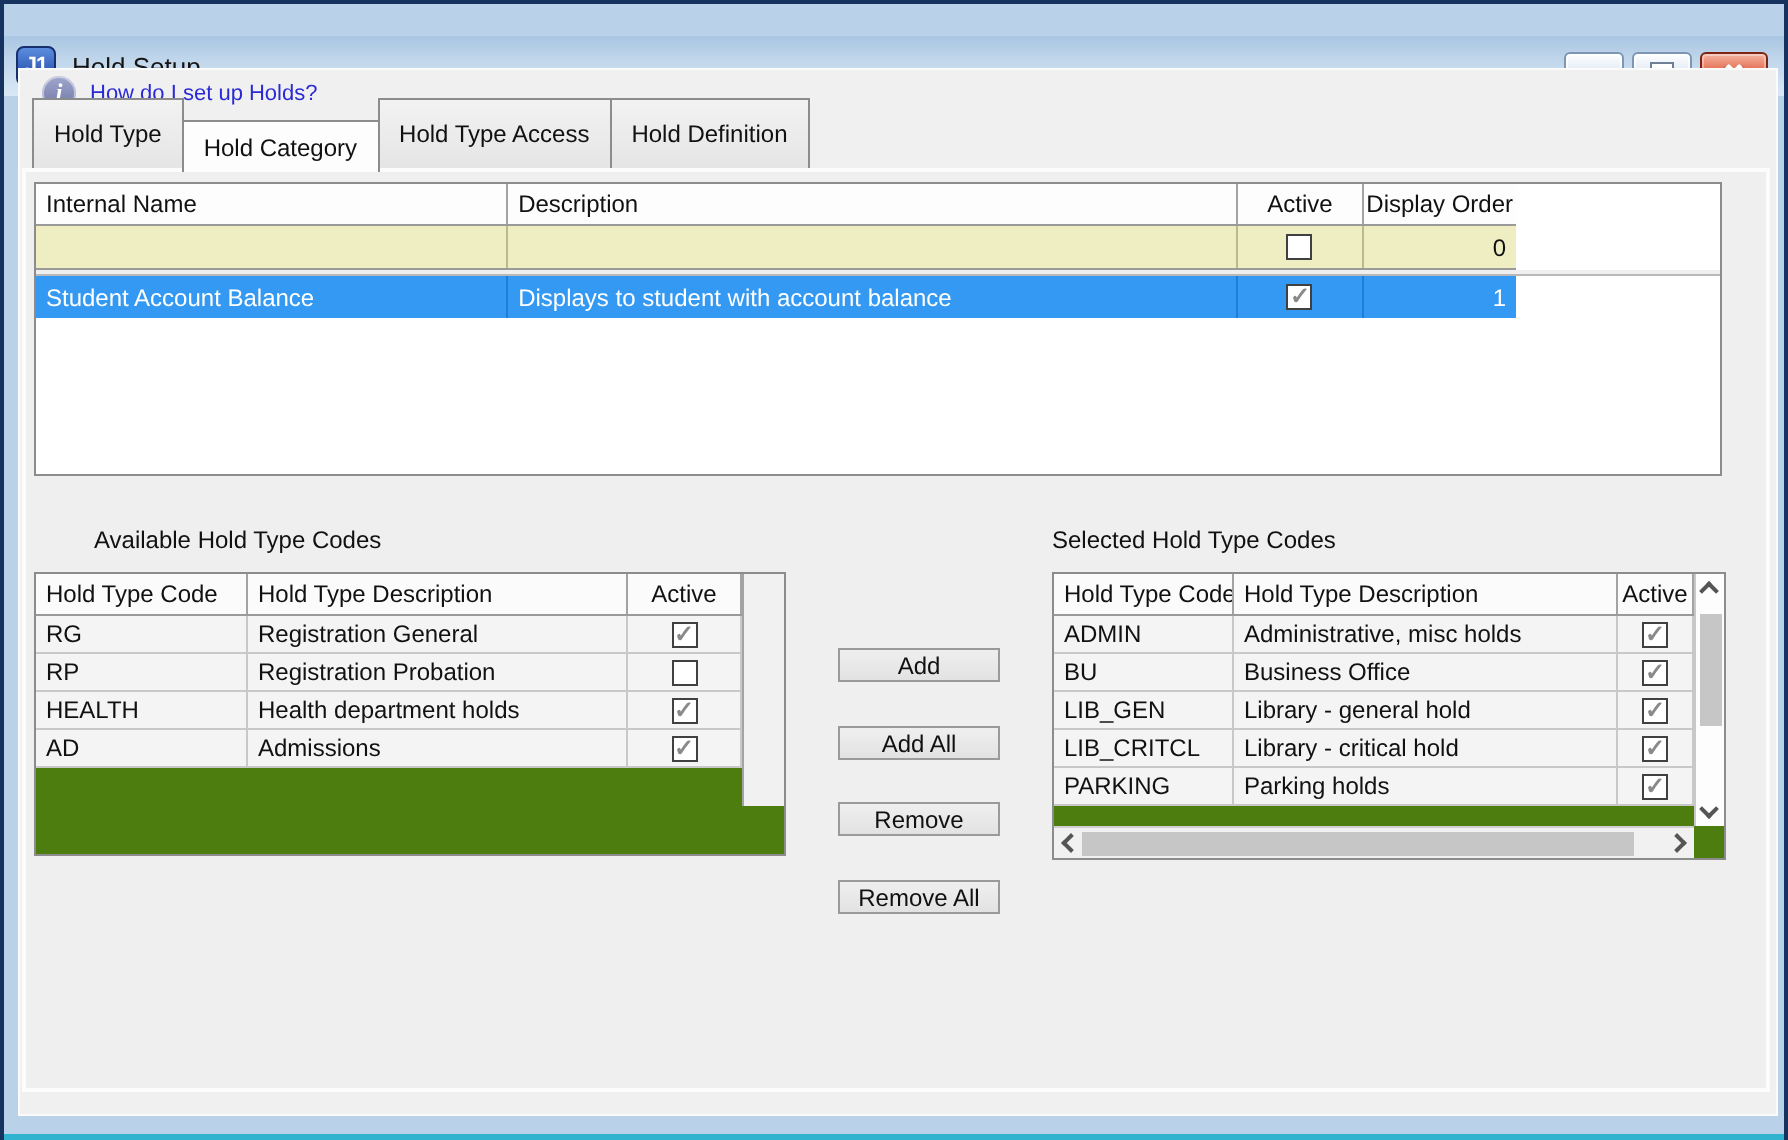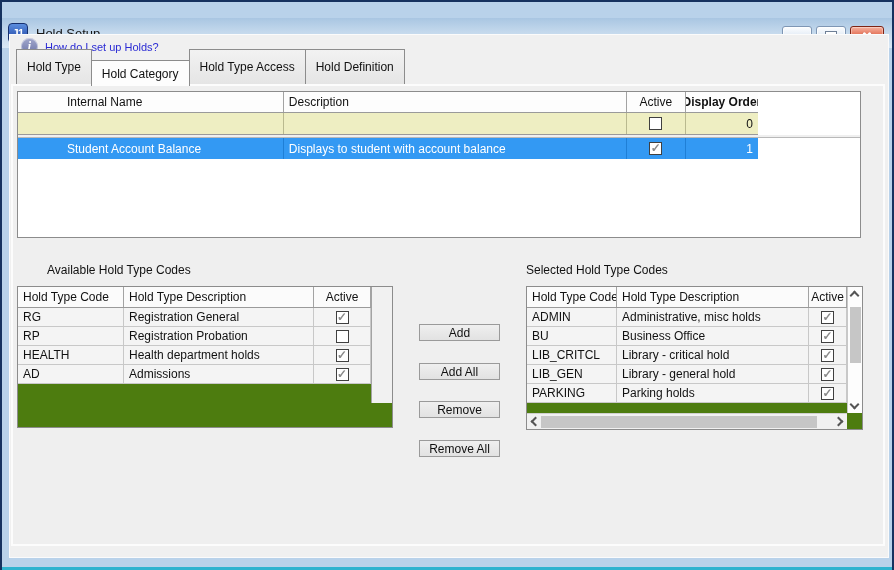--- a/index.html
+++ b/index.html
@@ -63,7 +63,7 @@
   
   .main-grid { position: absolute; left: 4px; top: 5px; width: 844px; height: 147px;
                border: 1px solid #8c8c8c; background: #fff; display: flex; flex-direction: column; }
-  .mg-row { display: flex; width: 740px; padding-left: 44px; }
+  .mg-row { display: flex; width: 740px; }
   .mg-cell { overflow: hidden; white-space: nowrap; display: flex; align-items: center; padding: 0 5px; }
   .mg-c1 { width: 269px; } .mg-c2 { width: 417px; } .mg-c3 { width: 70px; justify-content: center; }
   .mg-c4 { width: 86px; justify-content: flex-end; }

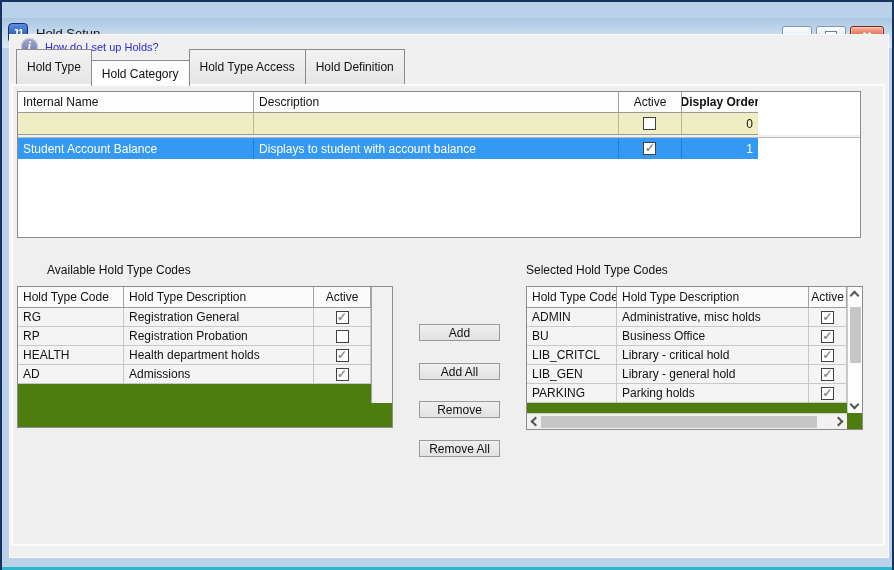--- a/index.html
+++ b/index.html
@@ -69,7 +69,7 @@
   .mg-c4 { width: 86px; justify-content: flex-end; }
   .mg-header { height: 21px; background: #fdfdfd; border-bottom: 1px solid #9a9a9a; }
   .mg-header .mg-cell { border-right: 1px solid #a3a3a3; font-size: 12px; }
-  .mg-header .mg-c4 { justify-content: center; border-right: none; font-weight: bold; }
+  .mg-header .mg-c4 { justify-content: center; border-right: none; }
   .mg-newrow { height: 22px; background: #eeeec2; border-bottom: 1px solid #9a9a9a; }
   .mg-newrow .mg-cell { border-right: 1px solid #b9b98f; }
   .mg-newrow .mg-c4 { border-right: none; }

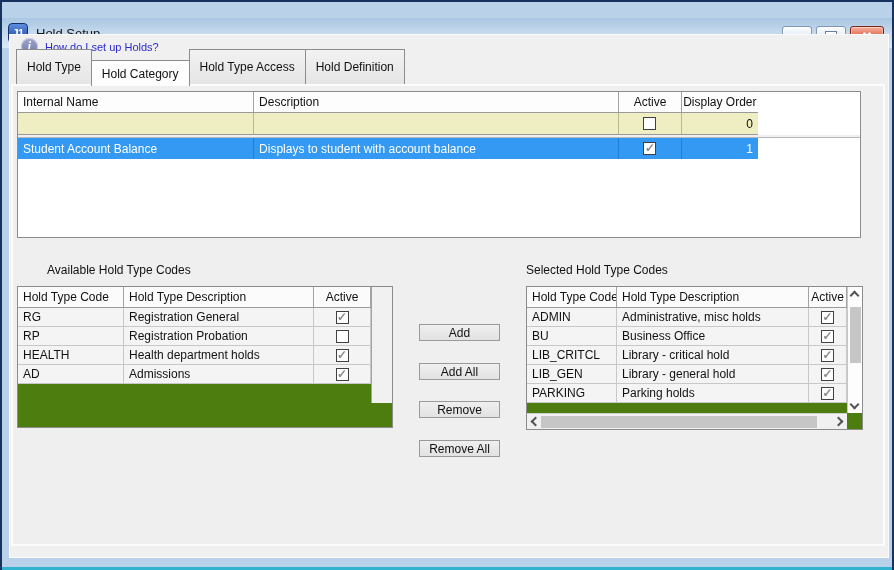--- a/index.html
+++ b/index.html
@@ -259,15 +259,15 @@
               </div>
             </div>
             <div class="st-row">
+              <div class="st-cell c-code">LIB_GEN</div>
+              <div class="st-cell c-desc">Library - general hold</div>
+              <div class="st-cell c-active">
+                <span class="checkbox checked"></span>
+              </div>
+            </div>
+            <div class="st-row">
               <div class="st-cell c-code">LIB_CRITCL</div>
               <div class="st-cell c-desc">Library - critical hold</div>
-              <div class="st-cell c-active">
-                <span class="checkbox checked"></span>
-              </div>
-            </div>
-            <div class="st-row">
-              <div class="st-cell c-code">LIB_GEN</div>
-              <div class="st-cell c-desc">Library - general hold</div>
               <div class="st-cell c-active">
                 <span class="checkbox checked"></span>
               </div>

